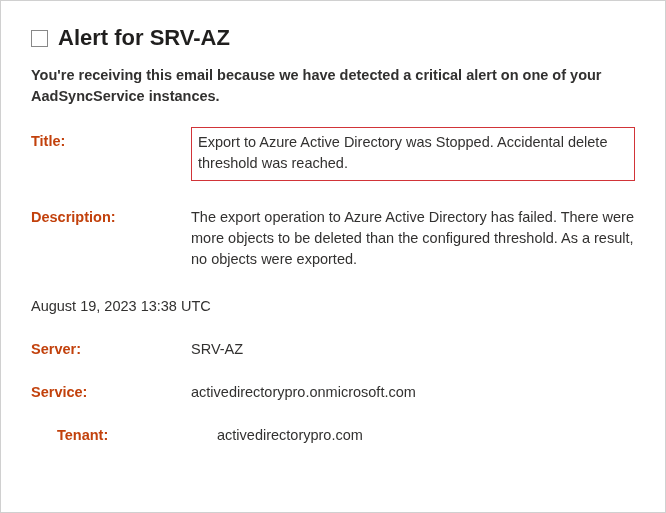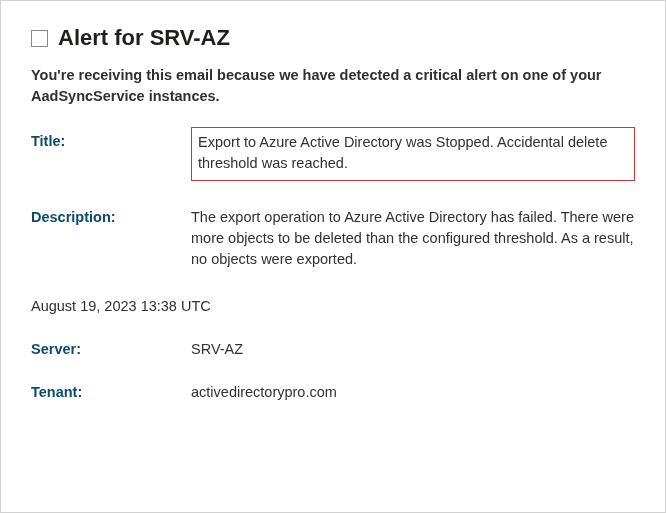--- a/index.html
+++ b/index.html
@@ -53,7 +53,7 @@
       width: 160px;
       flex-shrink: 0;
       font-weight: 700;
-      color: #0c4a6e;
+      color: #c2410c;
       line-height: 1.4;
     }
     .value {

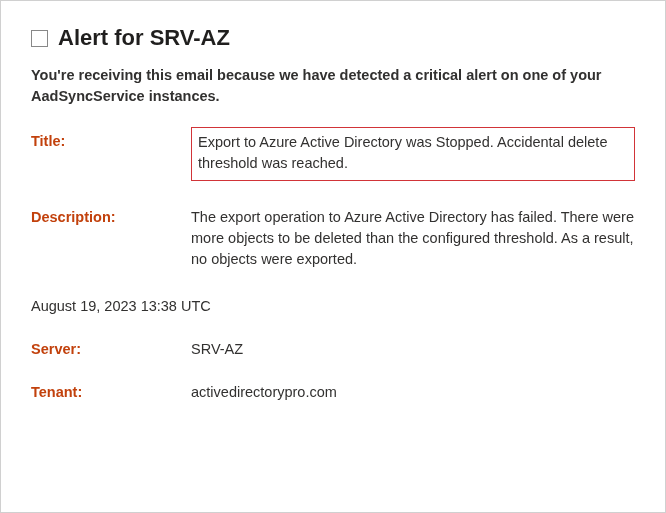--- a/index.html
+++ b/index.html
@@ -97,6 +97,10 @@
     <div class="value">SRV-AZ</div>
   </div>
 
+  <div class="row tight">
+    <div class="label">Service:</div>
+    <div class="value">activedirectorypro.onmicrosoft.com</div>
+  </div>
 
   <div class="row tight">
     <div class="label">Tenant:</div>

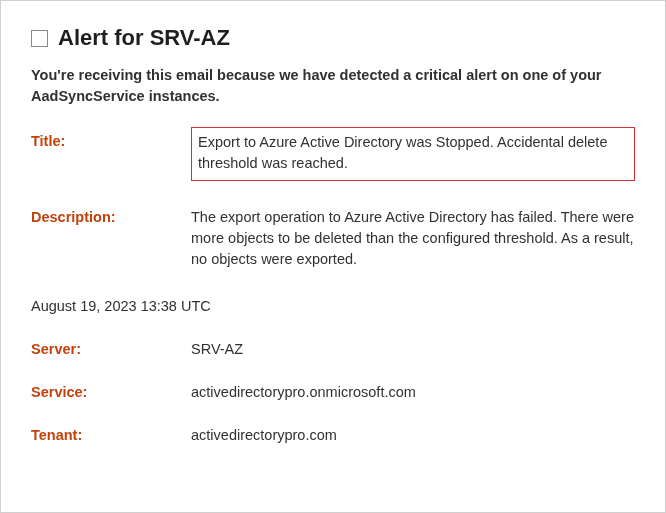--- a/index.html
+++ b/index.html
@@ -48,7 +48,7 @@
       font-size: 14.5px;
     }
     .row.tight { margin-bottom: 22px; }
-    .row:last-child { margin-bottom: 0; }
+    .row:last-child { margin-bottom: 0; margin-left: 26px; }
     .label {
       width: 160px;
       flex-shrink: 0;

